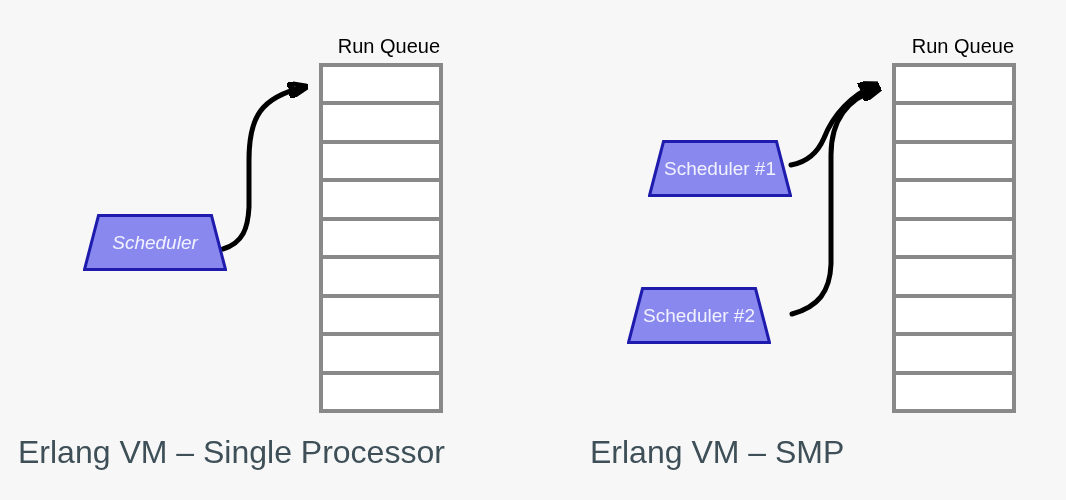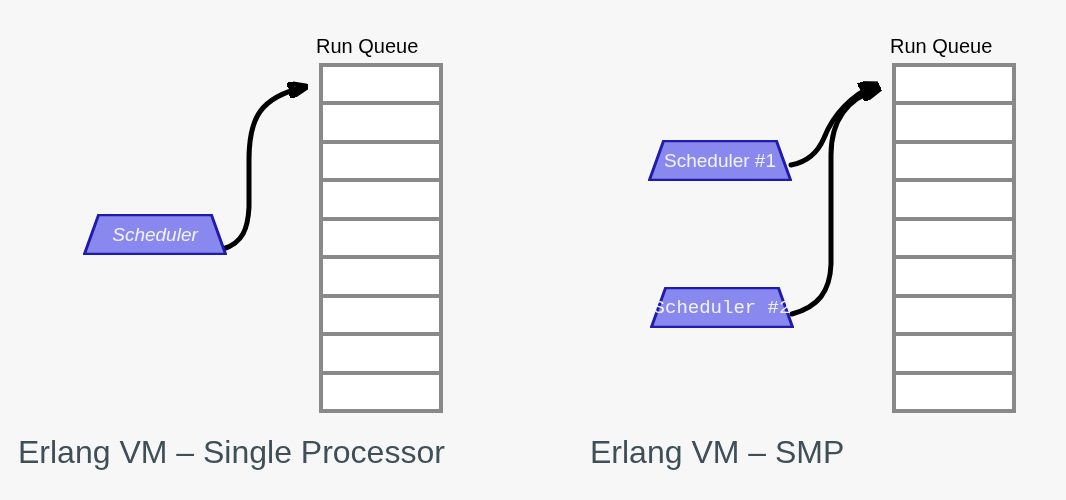--- a/index.html
+++ b/index.html
@@ -38,7 +38,7 @@
     position: absolute;
     z-index: 0;
     width: 124px;
-    text-align: left;
+    text-align: right;
     font-size: 20px;
     line-height: 26px;
     color: var(--queue-label, #000);

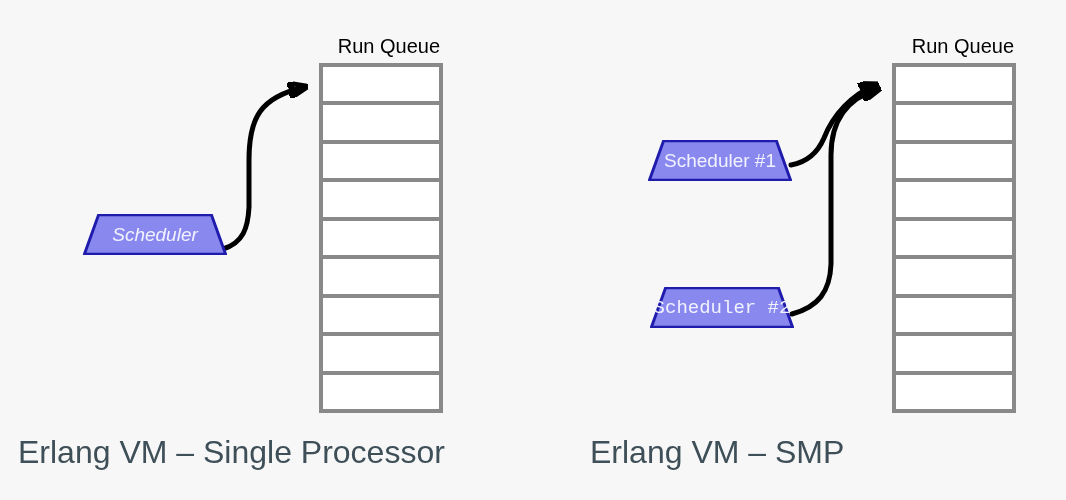--- a/index.html
+++ b/index.html
@@ -68,7 +68,7 @@
     position: absolute;
     z-index: 2;
     width: 144px;
-    height: 41px;
+    height: 57px;
   }
   .sched svg {
     position: absolute;

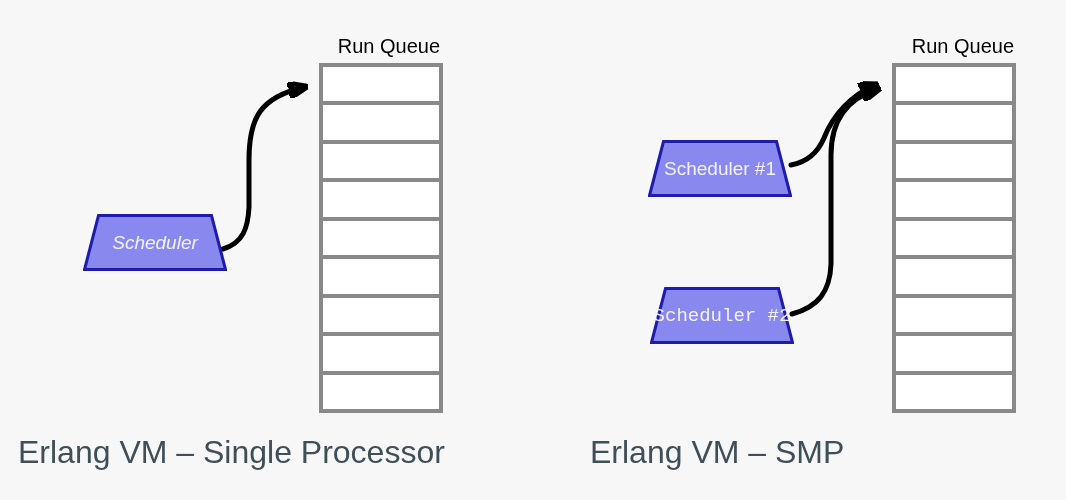--- a/index.html
+++ b/index.html
@@ -99,7 +99,7 @@
   }
   .sched.sched-single { left: 83px; top: 214px; font-style: italic; }
   .sched.sched-1 { left: 648px; top: 140px; }
-  .sched.sched-2 { left: 650px; top: 287px; font-family: Liberation Mono, monospace; }
+  .sched.sched-2 { left: 627px; top: 287px; }
   .caption {
     position: absolute;
     z-index: 0;

